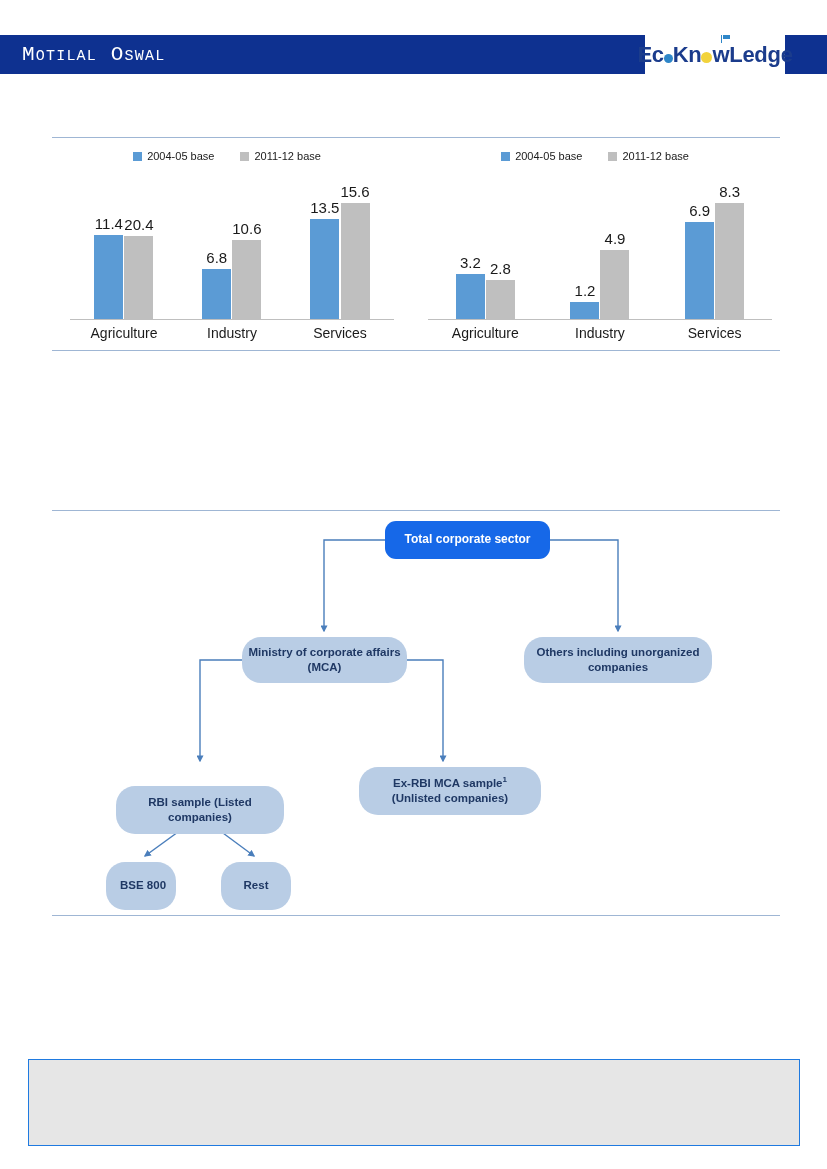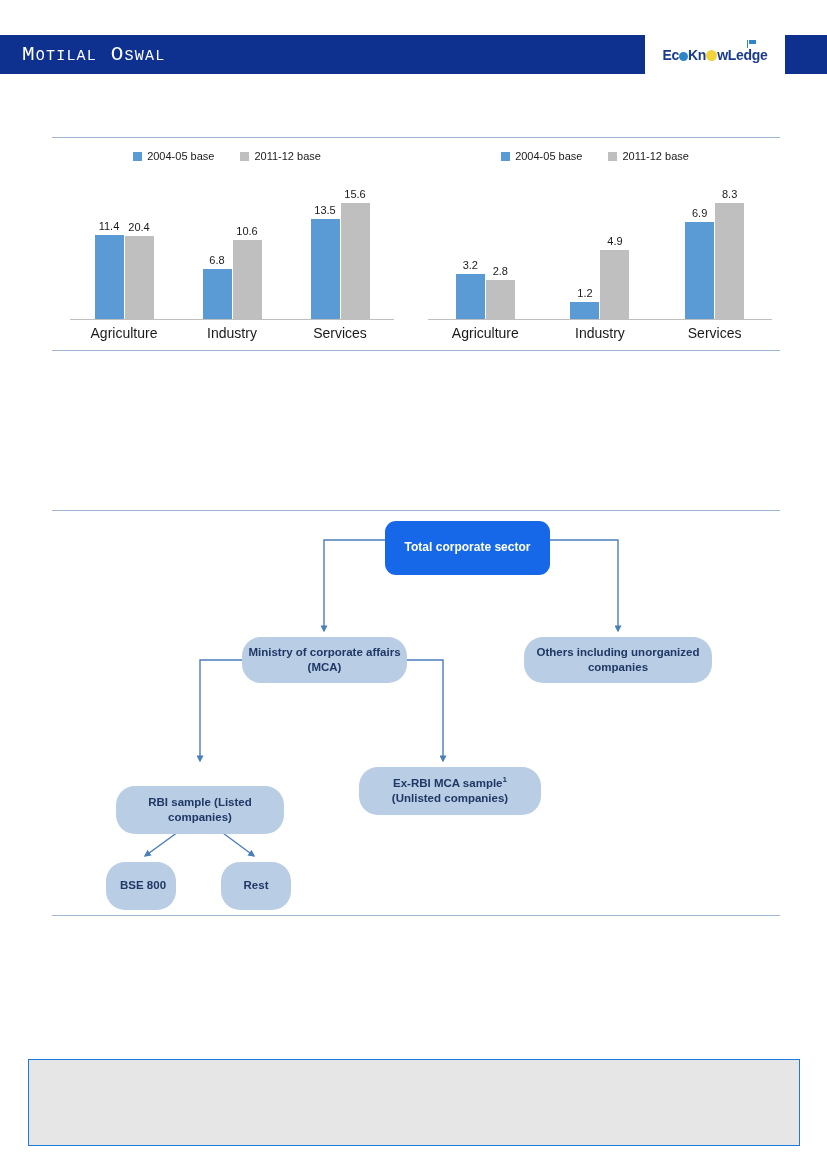--- a/index.html
+++ b/index.html
@@ -25,7 +25,7 @@
   }
   .logo-text{
     font-family:"Liberation Sans", sans-serif;font-weight:bold;
-    font-size:14px;color:#1B3C8C;white-space:nowrap;position:relative;
+    font-size:22px;color:#1B3C8C;white-space:nowrap;position:relative;
     letter-spacing:-0.3px;
   }
   .logo-text .bulb{

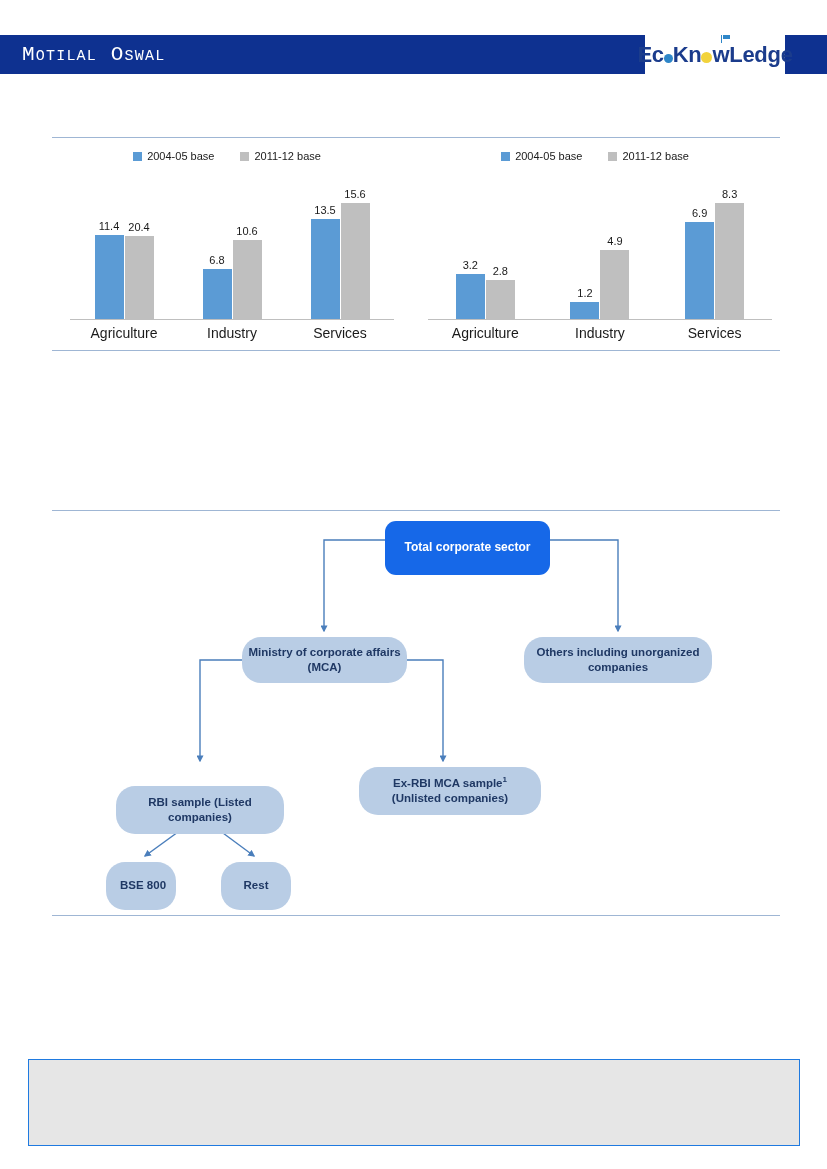--- a/index.html
+++ b/index.html
@@ -84,7 +84,7 @@
   .bar.blue{background:#5B9BD5;}
   .bar.gray{background:#BFBFBF;}
   .vlabel{
-    font-size:11px;color:#1a1a1a;margin-bottom:3px;white-space:nowrap;
+    font-size:15px;color:#1a1a1a;margin-bottom:3px;white-space:nowrap;
   }
   .cats{
     position:absolute;left:18px;right:8px;top:180px;height:16px;

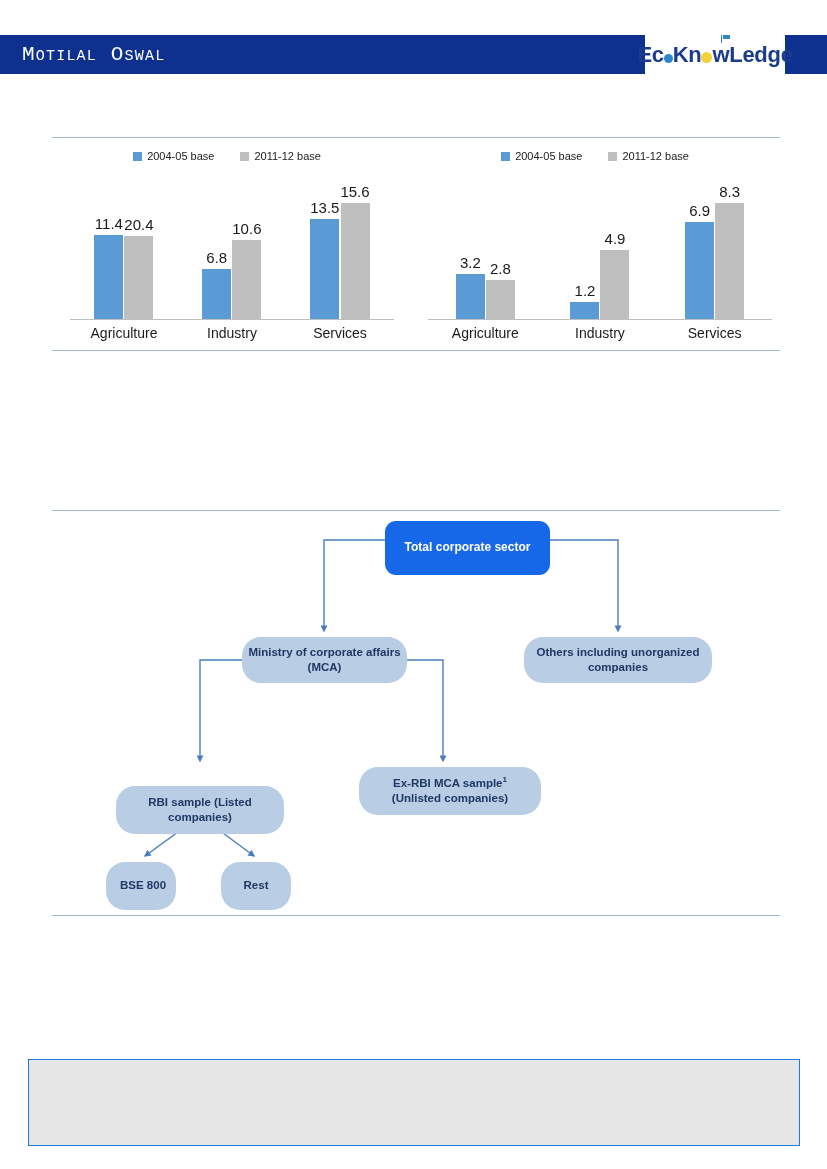--- a/index.html
+++ b/index.html
@@ -105,7 +105,7 @@
   }
   .node.root{
     background:#1668E8;color:#ffffff;font-size:12px;
-    left:385px;top:521px;width:165px;height:54px;border-radius:11px;
+    left:385px;top:521px;width:165px;height:38px;border-radius:11px;
   }
   .node.mca{left:242px;top:637px;width:165px;height:46px;}
   .node.others{left:524px;top:637px;width:188px;height:46px;}

